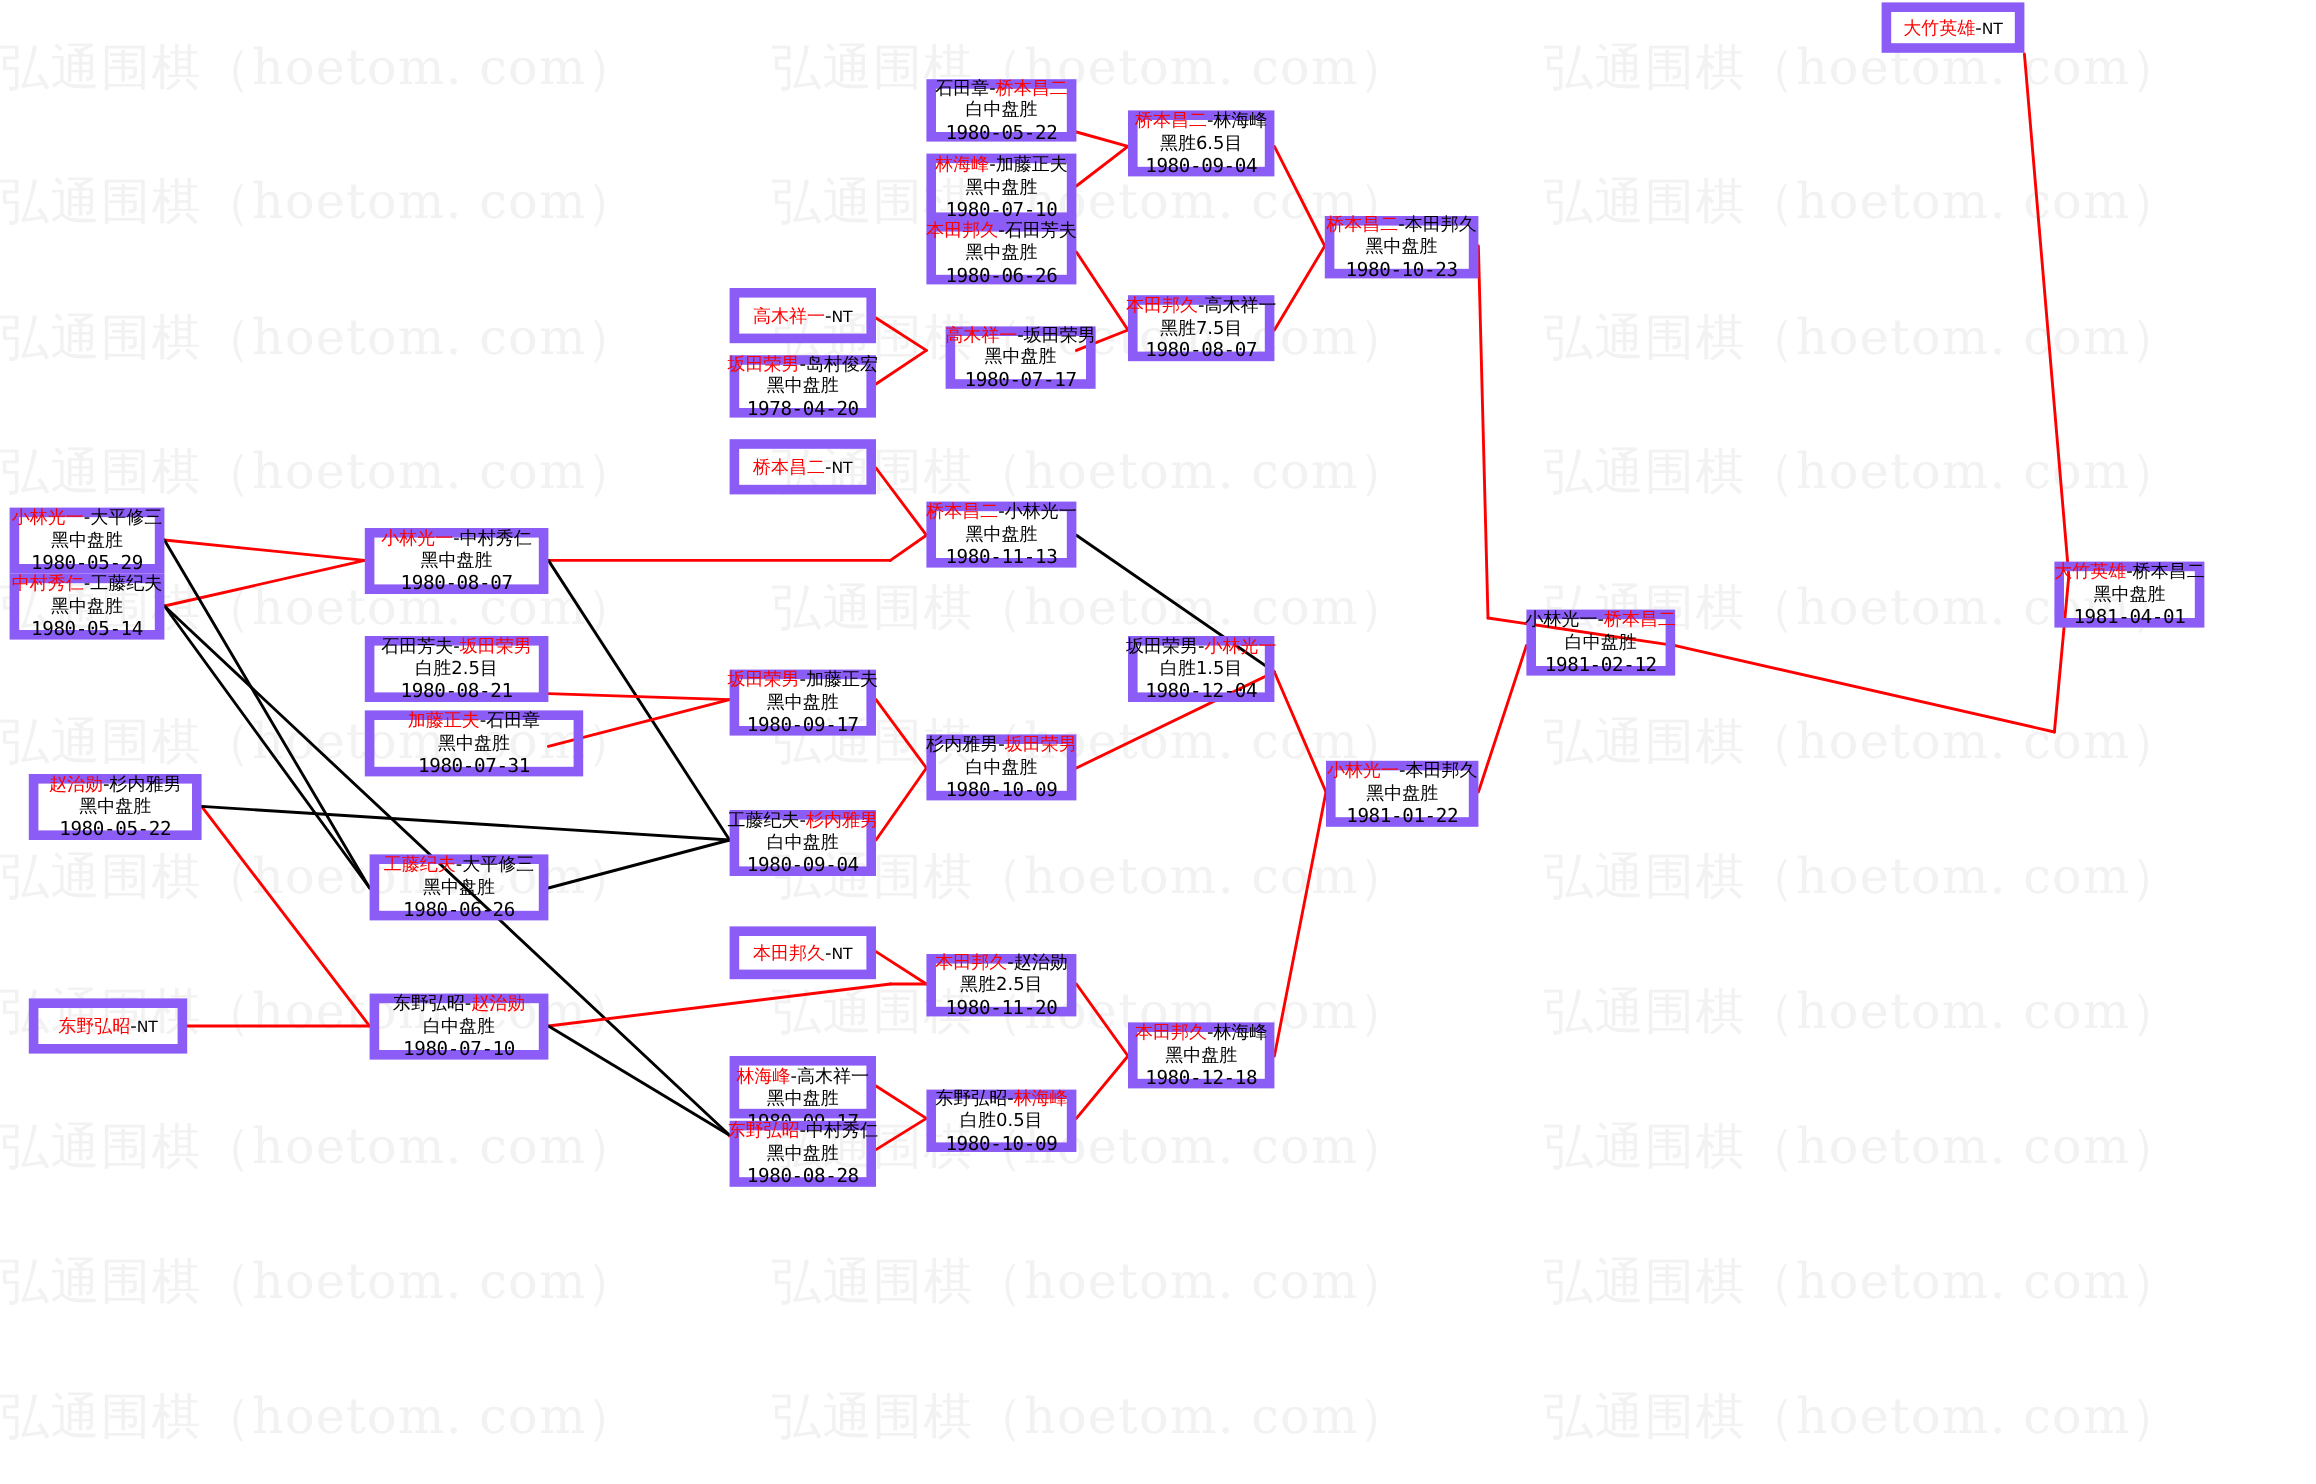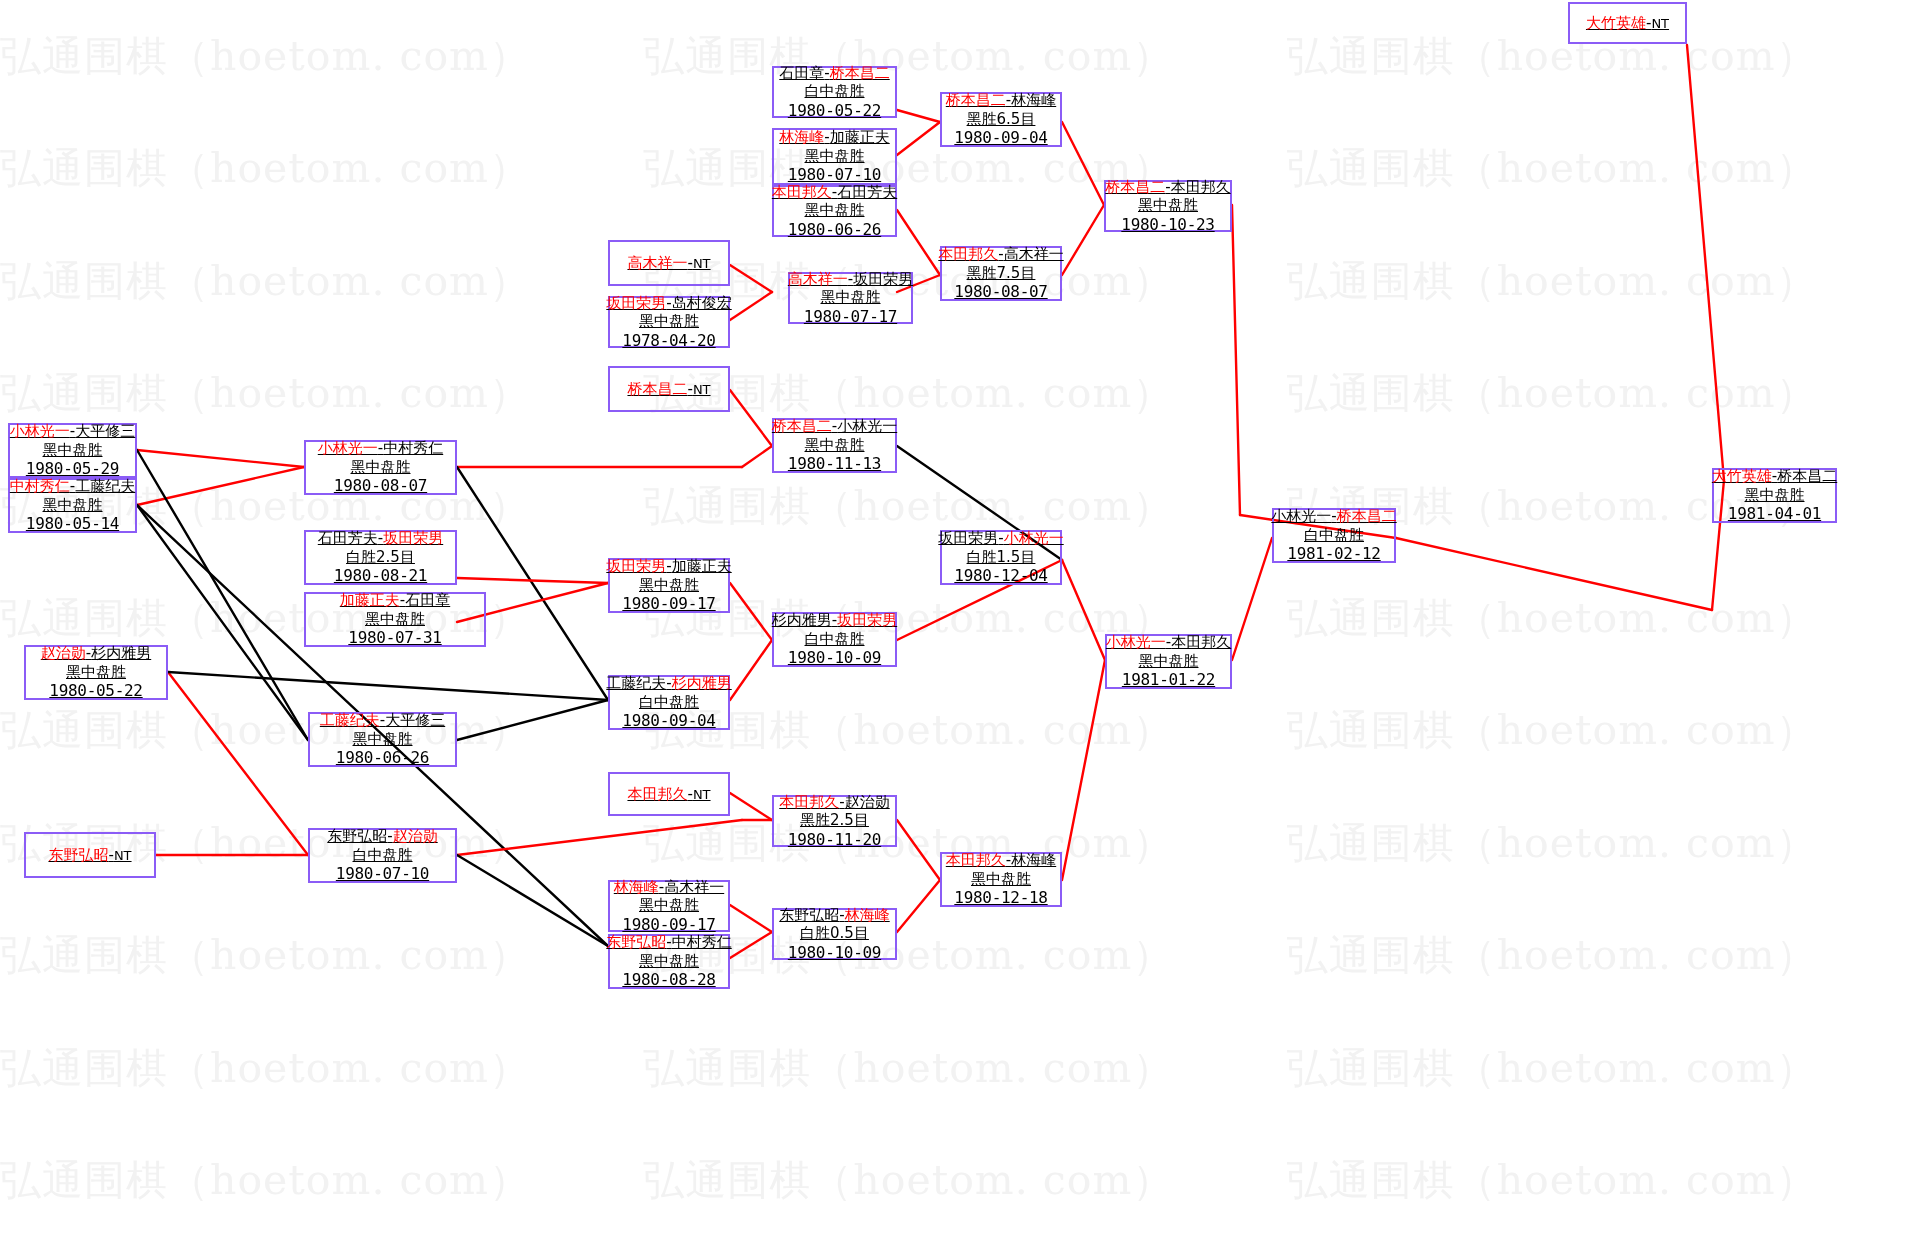--- a/index.html
+++ b/index.html
@@ -33,7 +33,7 @@
   .node{
     position:absolute;
     box-sizing:border-box;
-    border:2px solid #8b5cf6;
+    border:8px solid #8b5cf6;
     background:transparent;
     text-align:center;
     color:#000;
@@ -42,7 +42,6 @@
     flex-direction:column;
     justify-content:center;
     align-items:center;
-    text-decoration:underline;
   }
   .node .pair{
     font-size:15px;

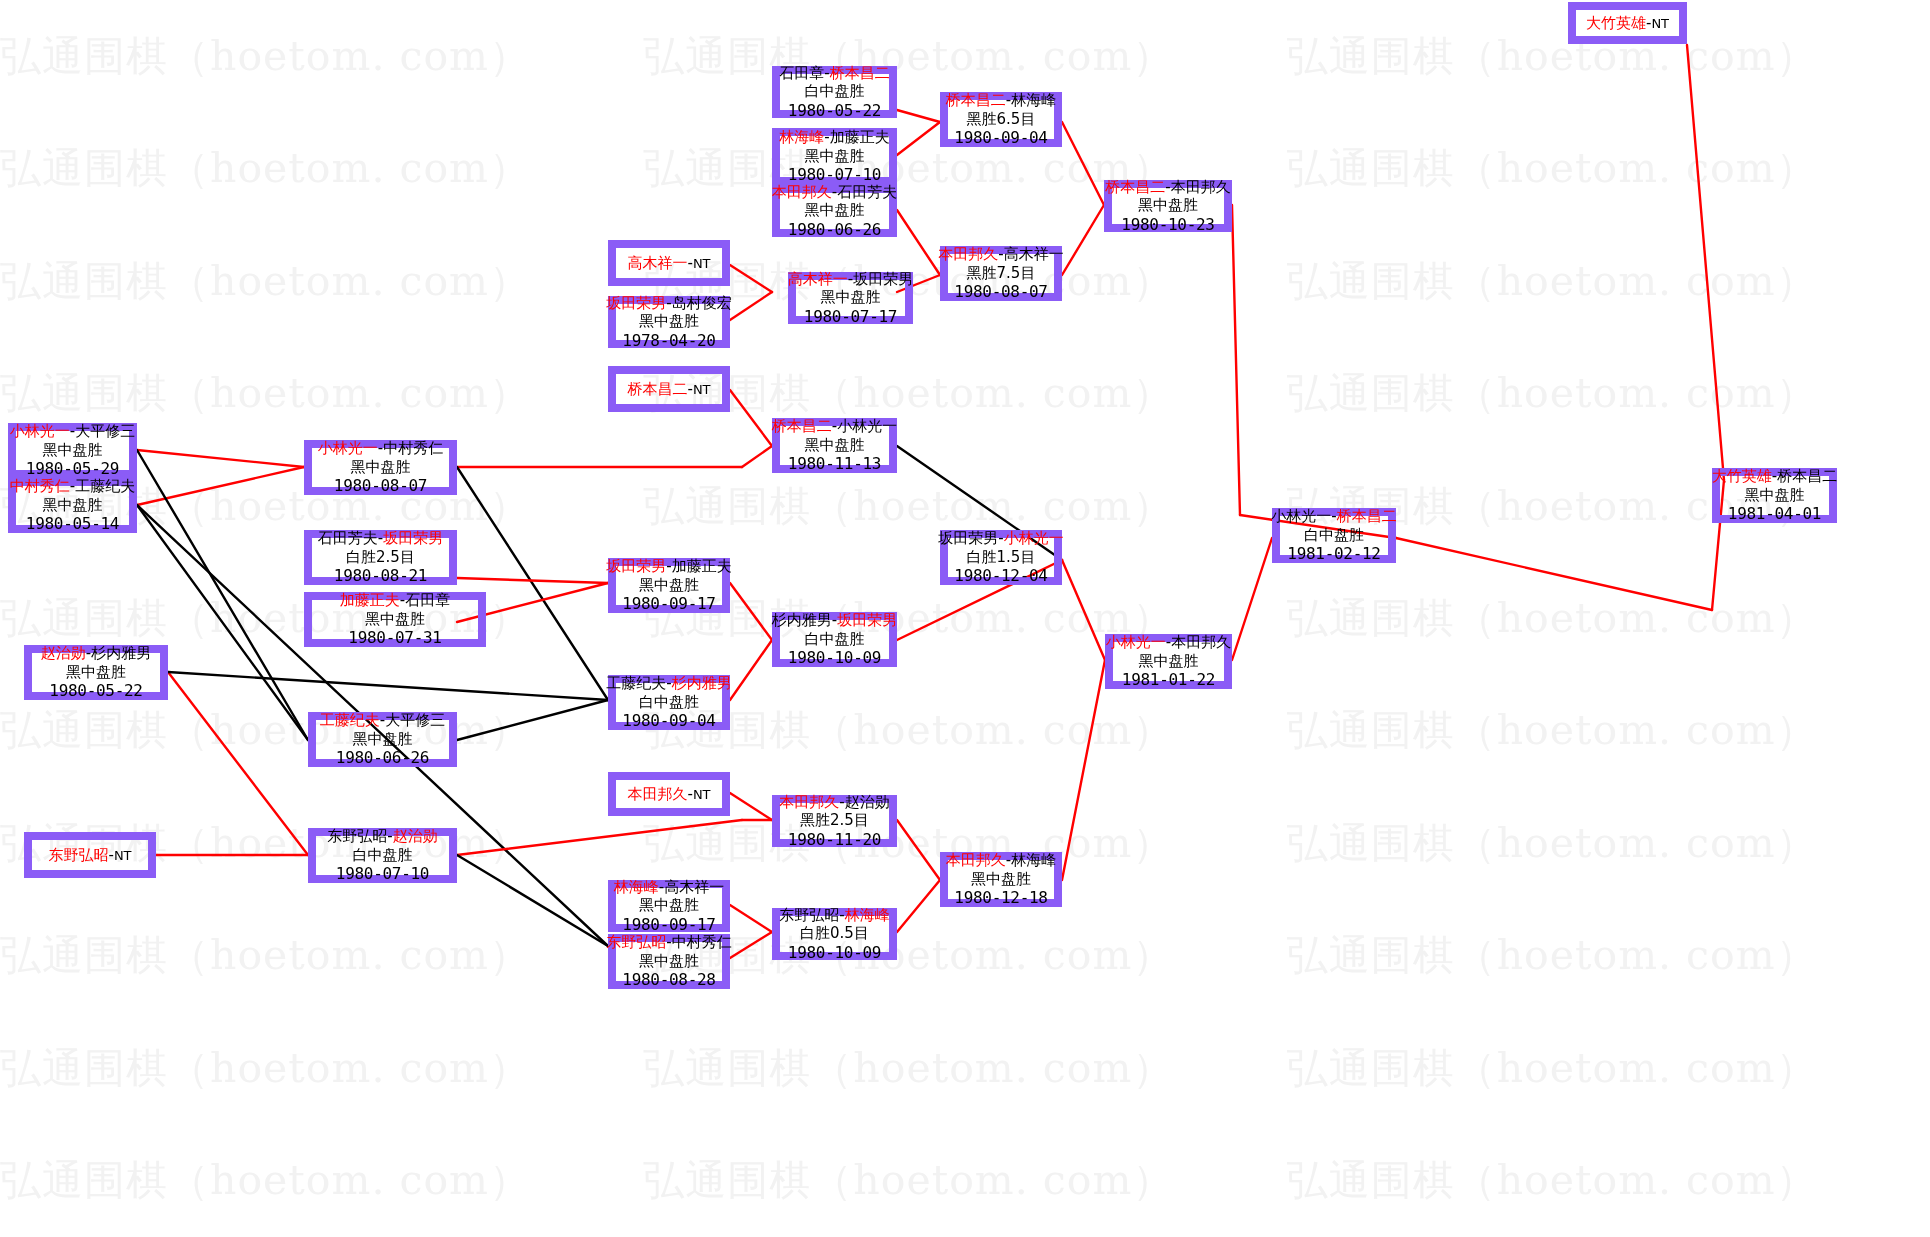--- a/index.html
+++ b/index.html
@@ -273,7 +273,7 @@
       <div class="node seed" style="left: 608px; top: 772px; width: 122px; height: 44px;">
         <div class="pair"><span class="w">本田邦久</span><span class="l">-</span><span class="l nt">NT</span></div>
       </div>
-      <div class="node" style="left: 608px; top: 880px; width: 122px; height: 52px;">
+      <div class="node" style="left: 608px; top: 880px; width: 122px; height: 52px; justify-content: space-between;">
         <div class="pair"><span class="w">林海峰</span><span class="l">-</span><span class="l">高木祥一</span></div>
         <div class="res">黑中盘胜</div>
         <div class="date">1980-09-17</div>

